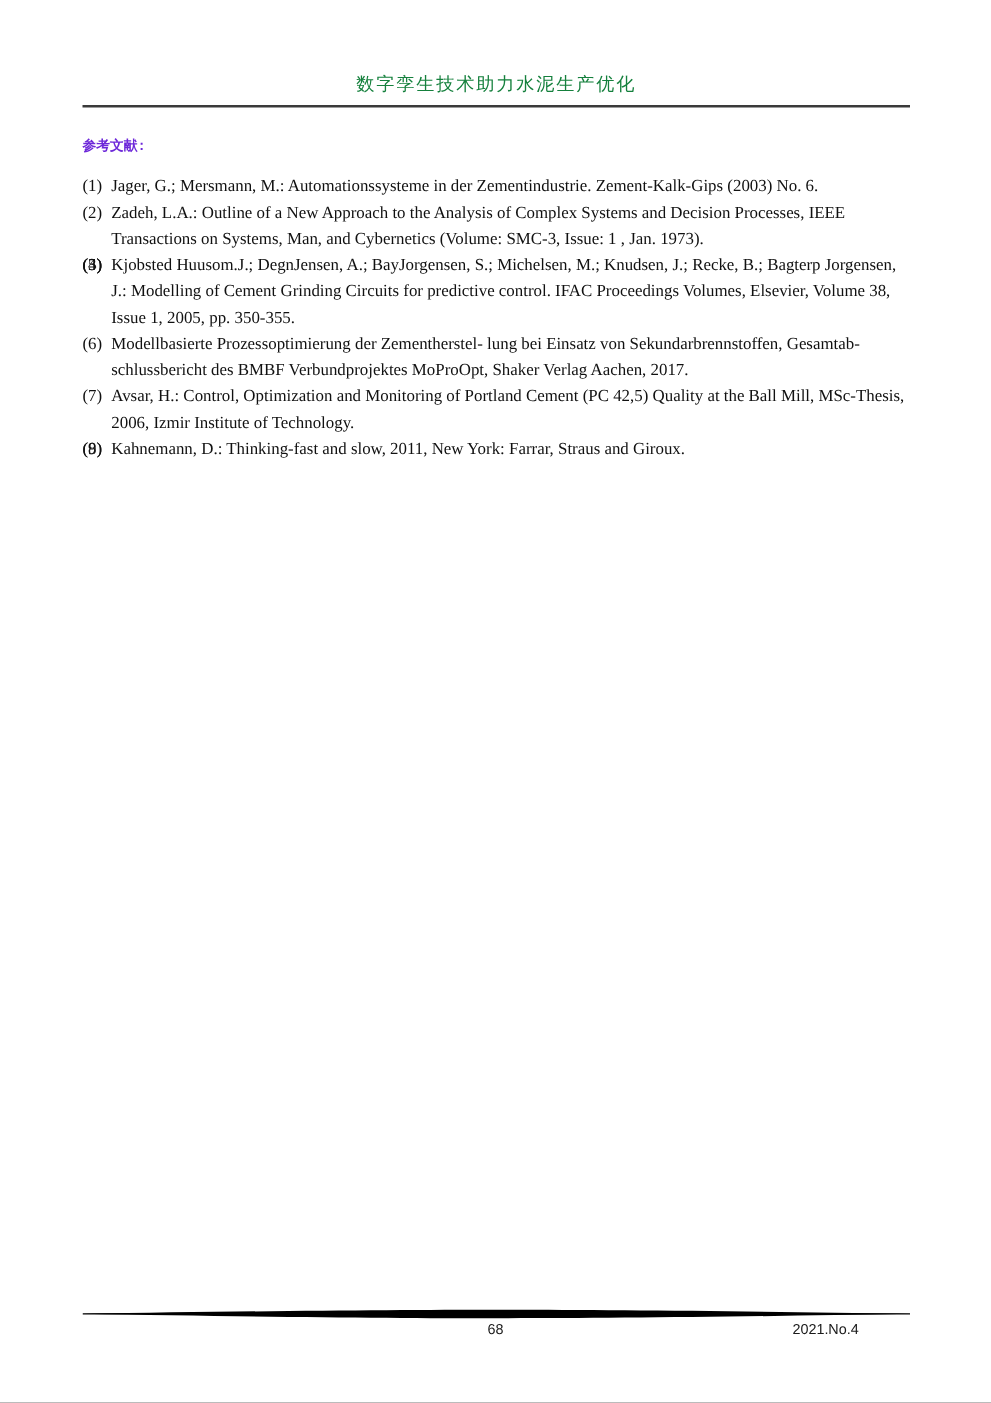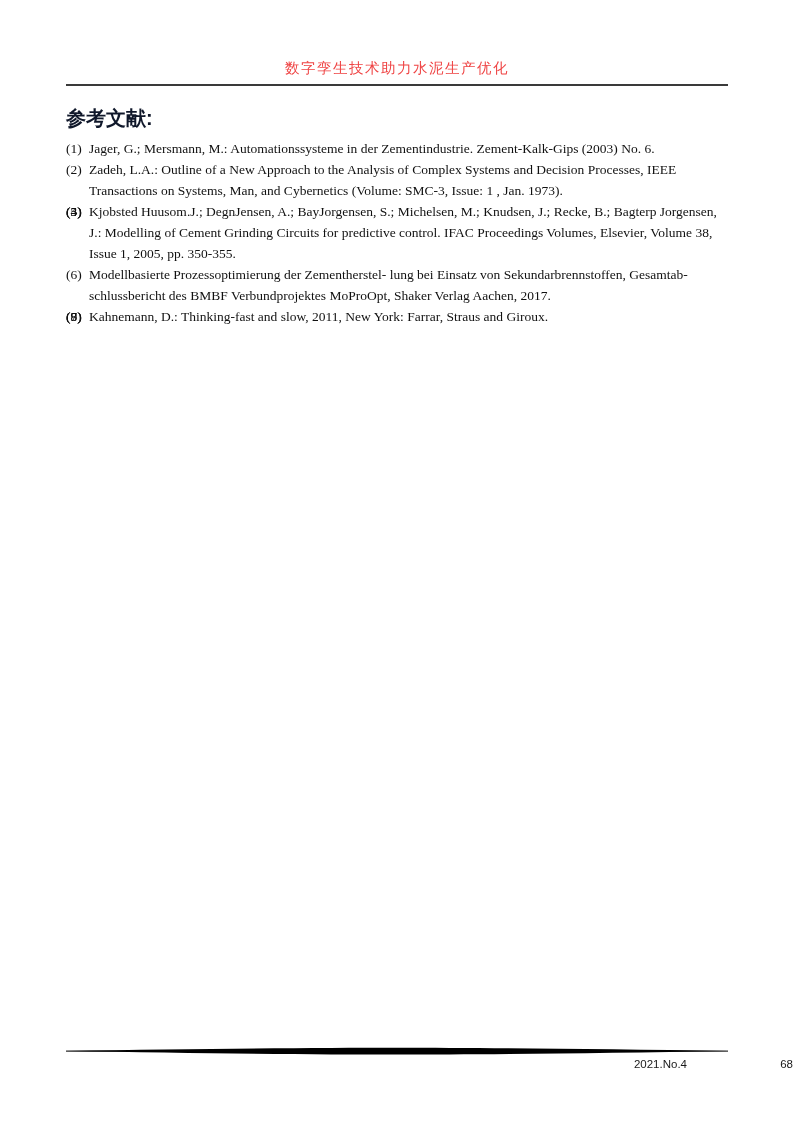--- a/index.html
+++ b/index.html
@@ -28,7 +28,7 @@
     font-family: "Liberation Serif", "DejaVu Serif", serif;
     font-size: 14.5px;
     letter-spacing: 1.5px;
-    color: #ef4444;
+    color: #15803d;
     line-height: 22px;
   }
   .header-rule {

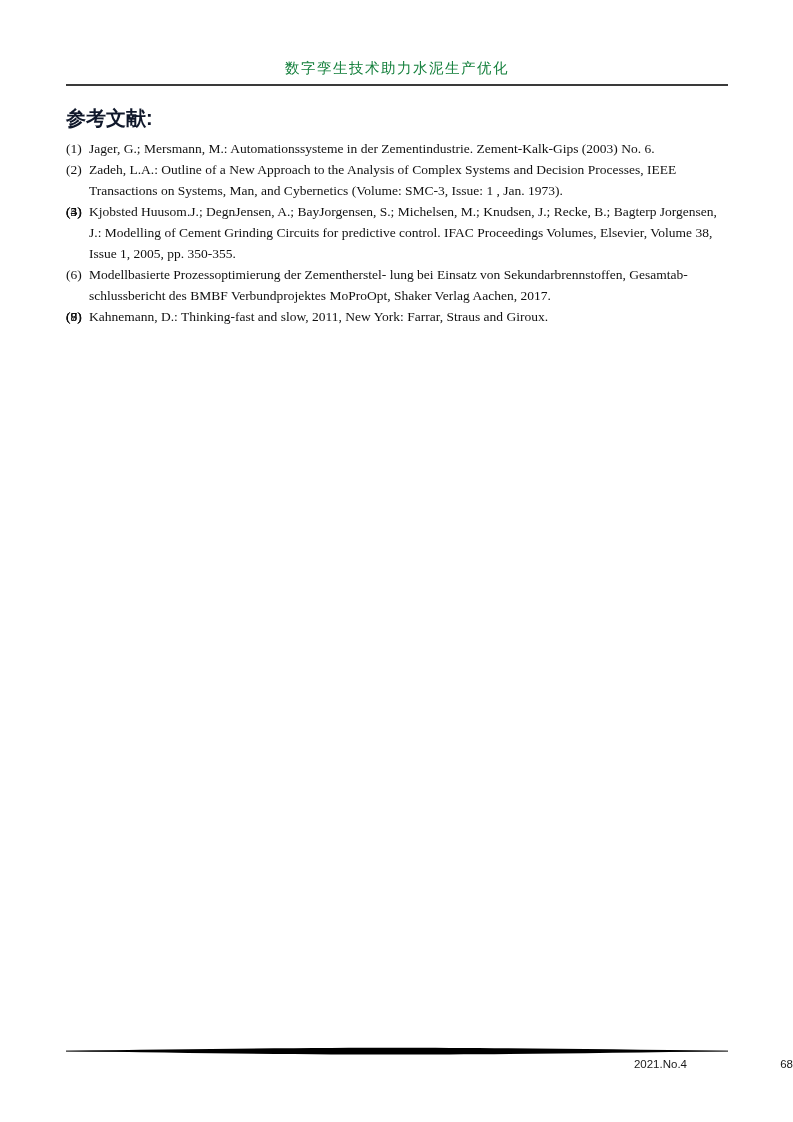--- a/index.html
+++ b/index.html
@@ -46,11 +46,11 @@
   }
   .section-heading {
     margin: 0 0 9px 0;
-    font-size: 20px;
+    font-size: 11px;
     font-weight: bold;
-    color: #0f172a;
+    color: #6d28d9;
     line-height: 22px;
-    font-family: Liberation Sans, sans-serif;
+    font-family: Liberation Mono, monospace;
   }
   .ref-list {
     list-style: none;

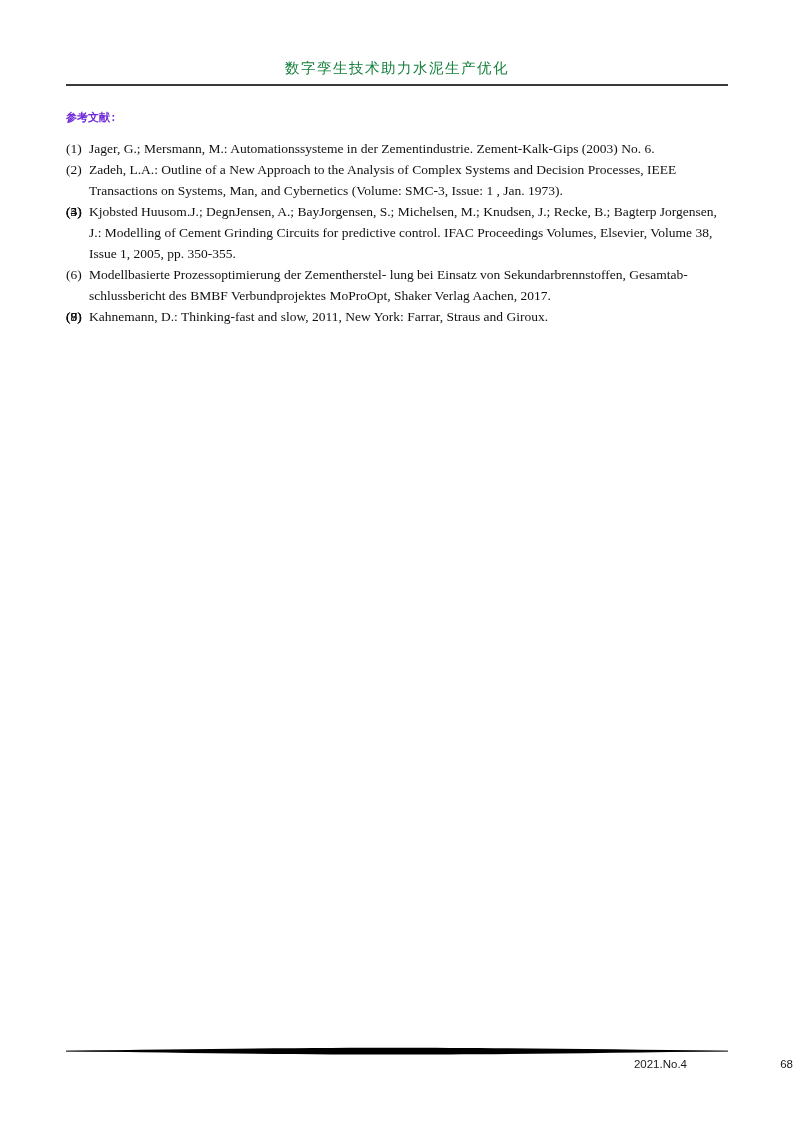--- a/index.html
+++ b/index.html
@@ -144,6 +144,7 @@
 
         <li class="ref-item">
           <span class="ref-num">(7)</span>
+          <span class="ref-text">Avsar, H.: Control, Optimization and Monitoring of Portland Cement (PC 42,5) Quality at the Ball Mill, MSc-Thesis, 2006, Izmir Institute of Technology.</span>
         </li>
 
         <li class="ref-item">

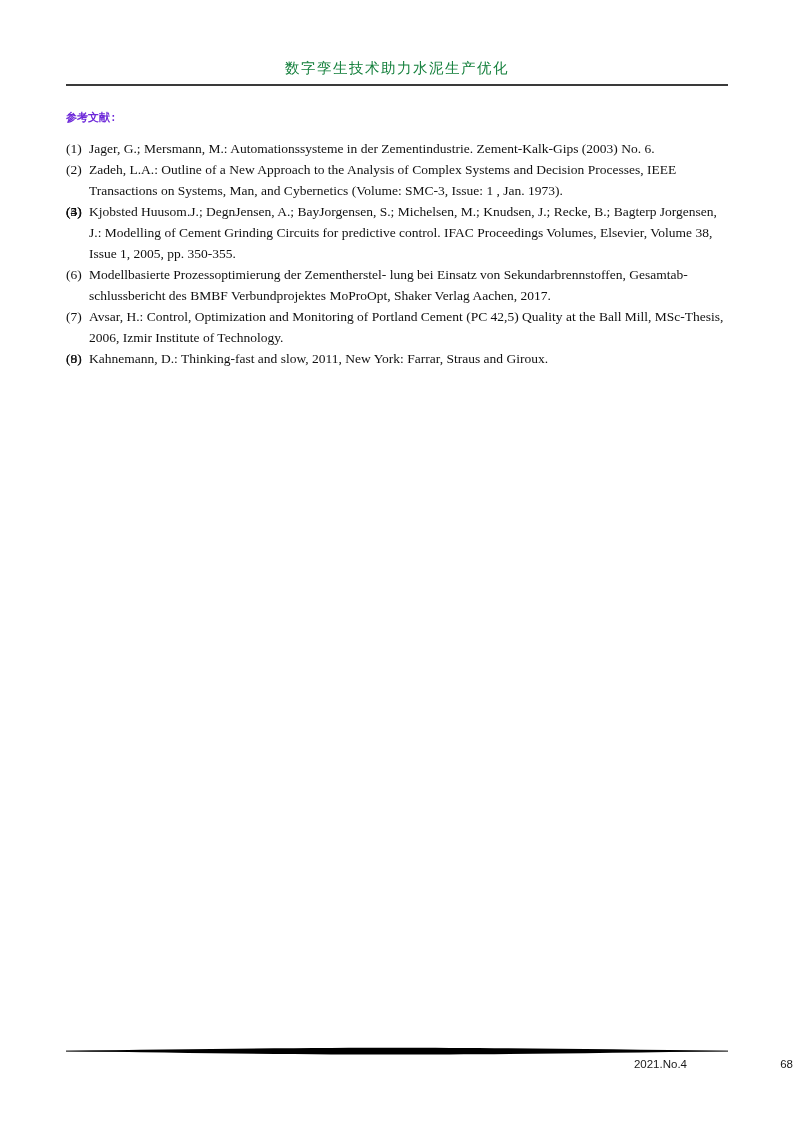--- a/index.html
+++ b/index.html
@@ -91,7 +91,7 @@
     position: absolute;
     left: 0;
     width: 100%;
-    text-align: right;
+    text-align: center;
   }
   .footer-issue {
     position: absolute;

